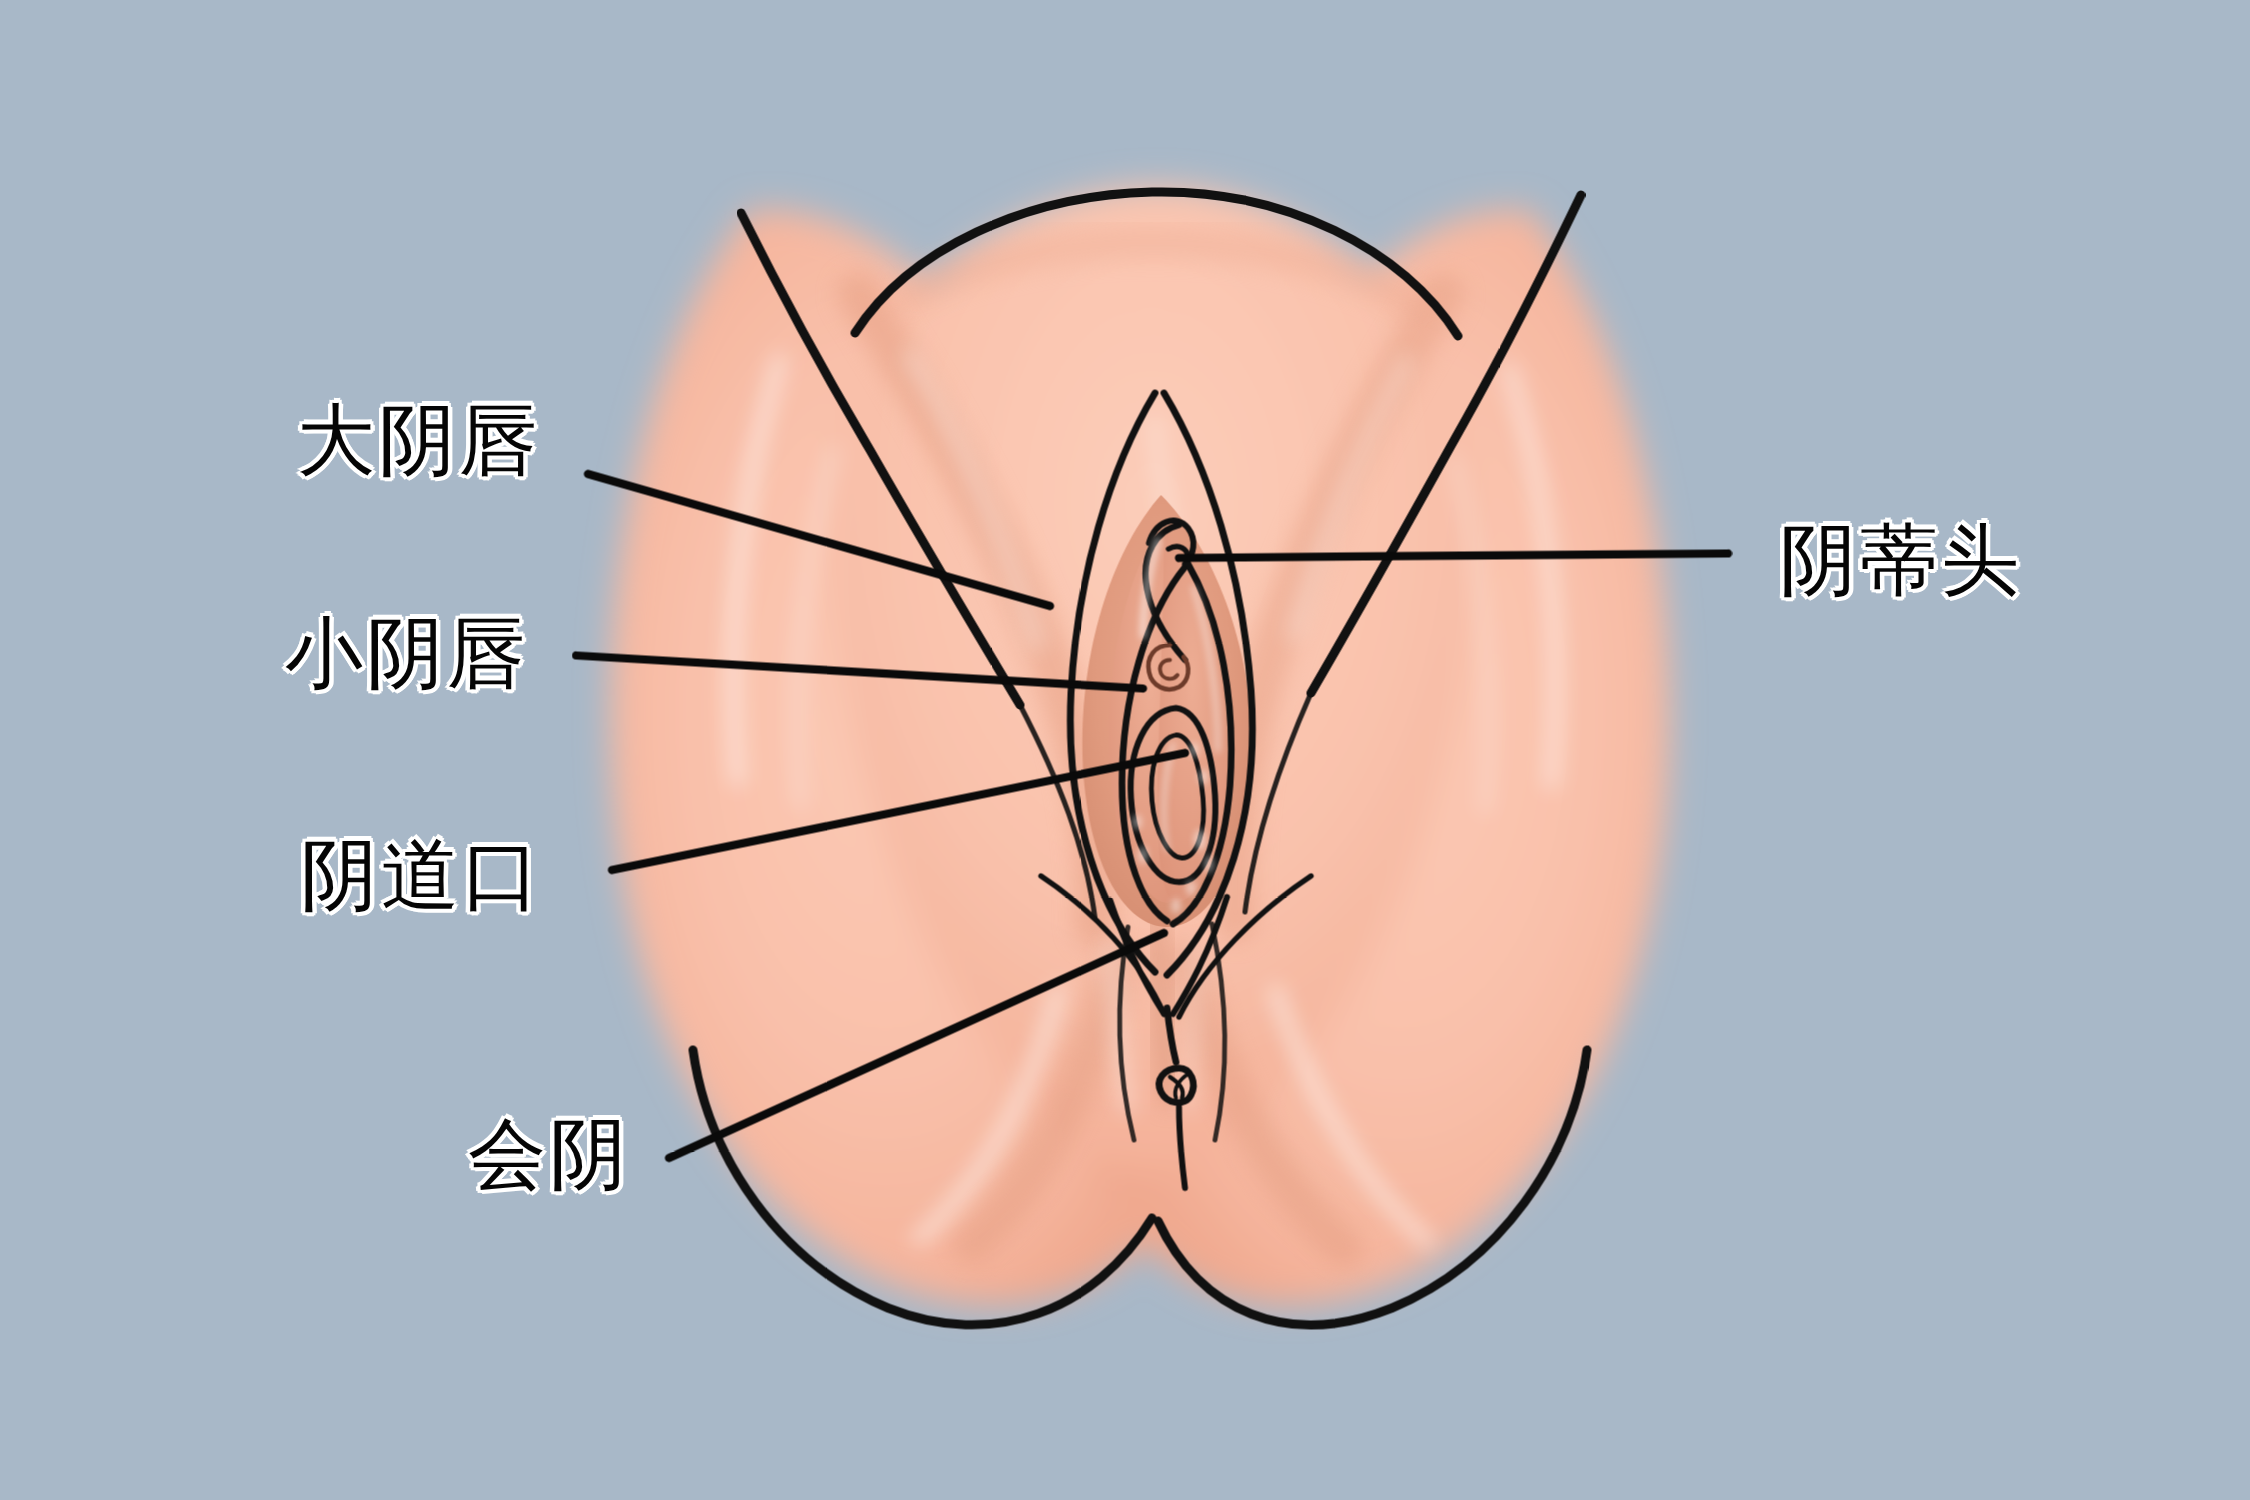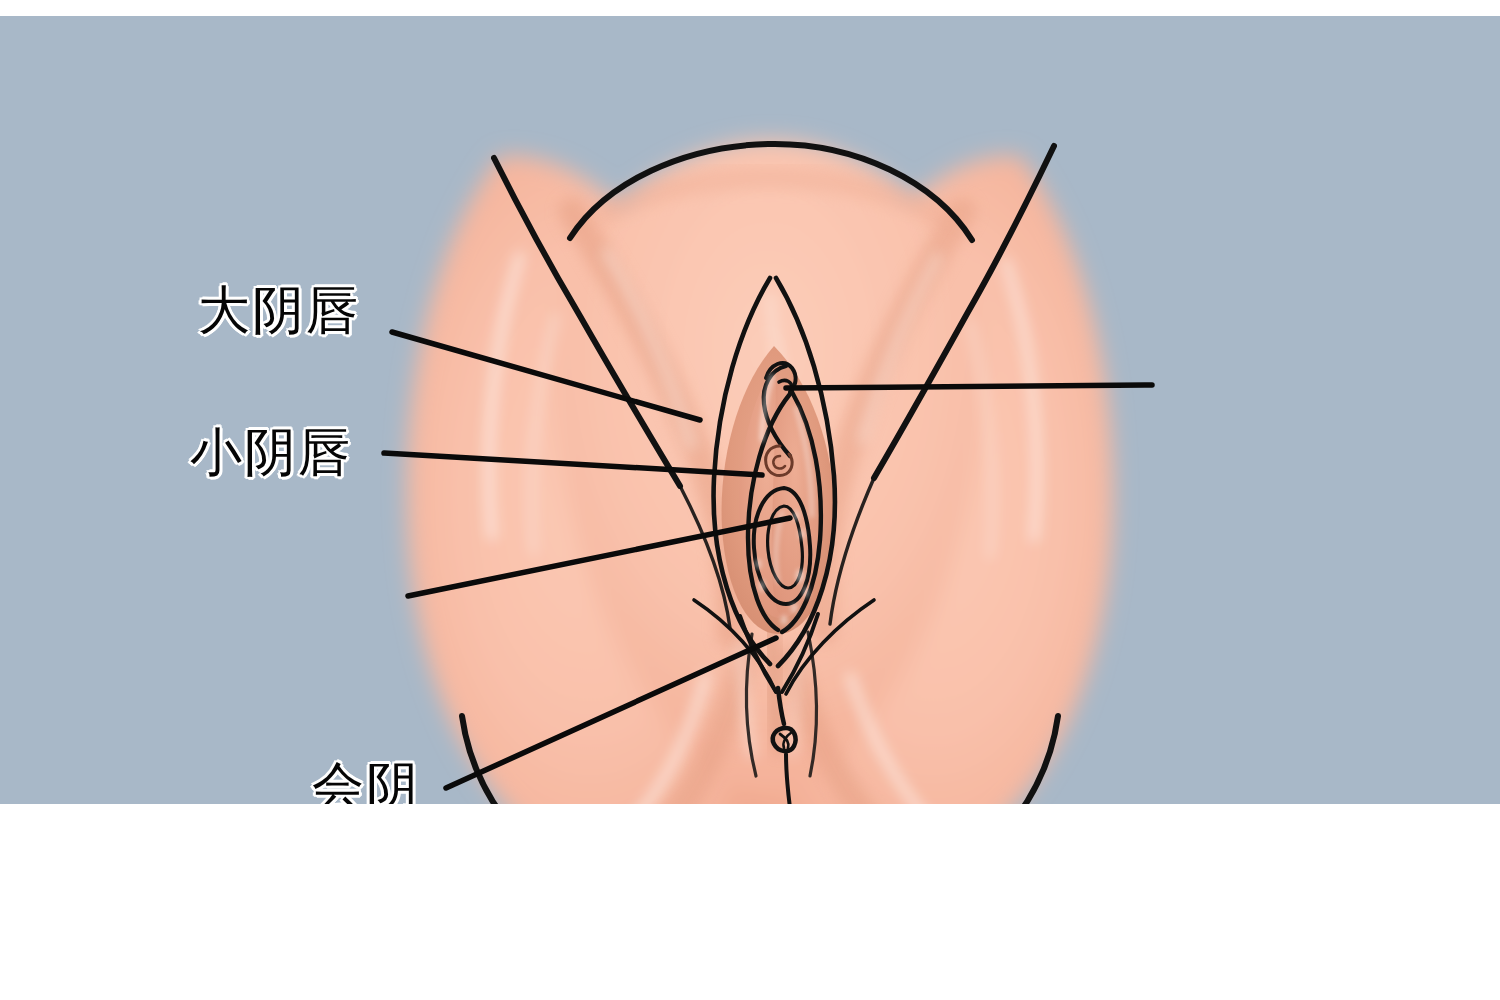--- a/index.html
+++ b/index.html
@@ -11,10 +11,9 @@
   #stage {
     position: relative;
     width: 1500px;
-    height: 788px;
+    height: 1000px;
     overflow: hidden;
     font-family: "DejaVu Sans", "Liberation Sans", sans-serif;
-    margin-top: 16px;
   }
   #diagram-svg {
     position: absolute;

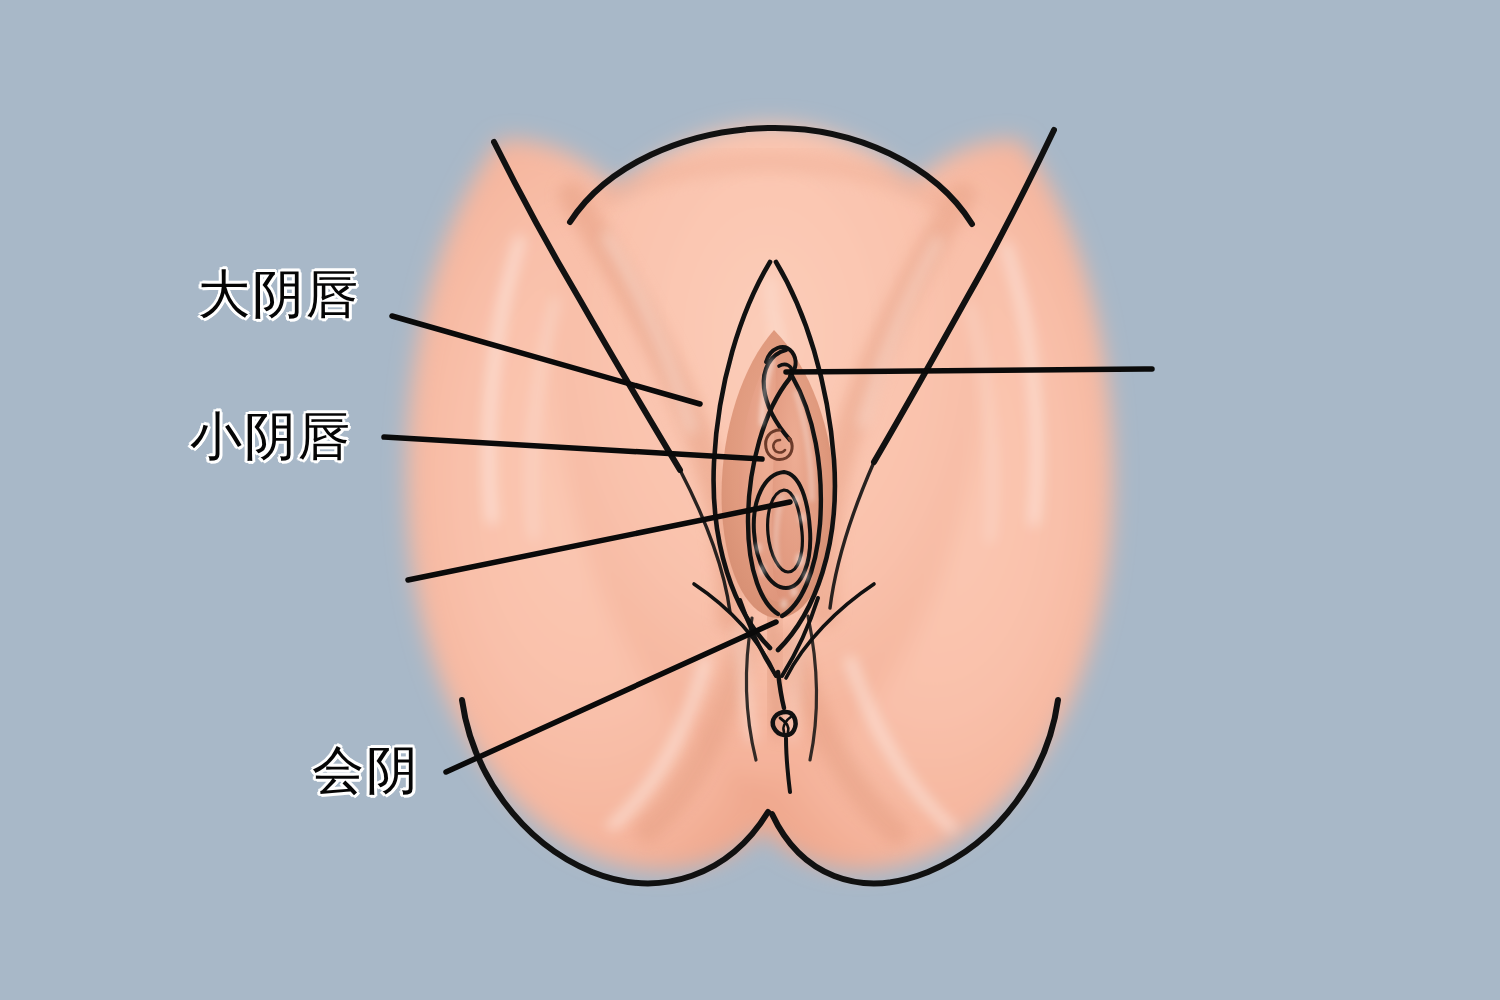--- a/index.html
+++ b/index.html
@@ -309,6 +309,7 @@
 
   <div class="label" style="left:312px; top:744px;text-align:center;">会阴</div>
 
+  <div class="label right" style="left:1186px; top:348px;">阴蒂头</div>
 
 </div>
 

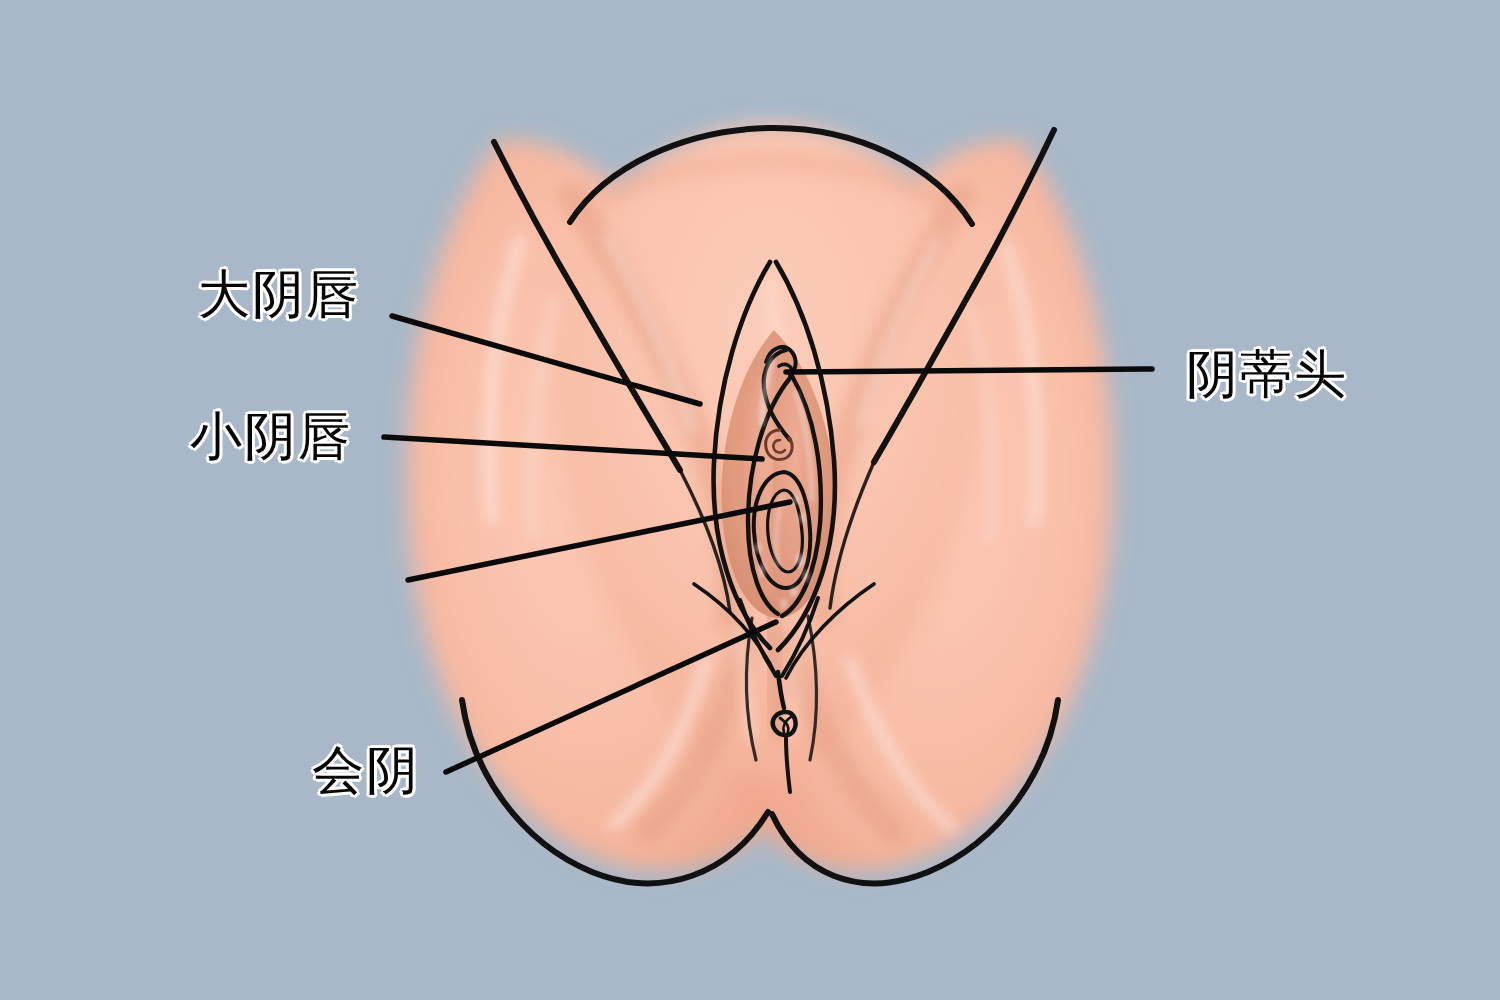--- a/index.html
+++ b/index.html
@@ -306,6 +306,7 @@
 
   <div class="label" style="left:190px; top:410px;">小阴唇</div>
 
+  <div class="label" style="left:200px; top:558px;">阴道口</div>
 
   <div class="label" style="left:312px; top:744px;text-align:center;">会阴</div>
 

